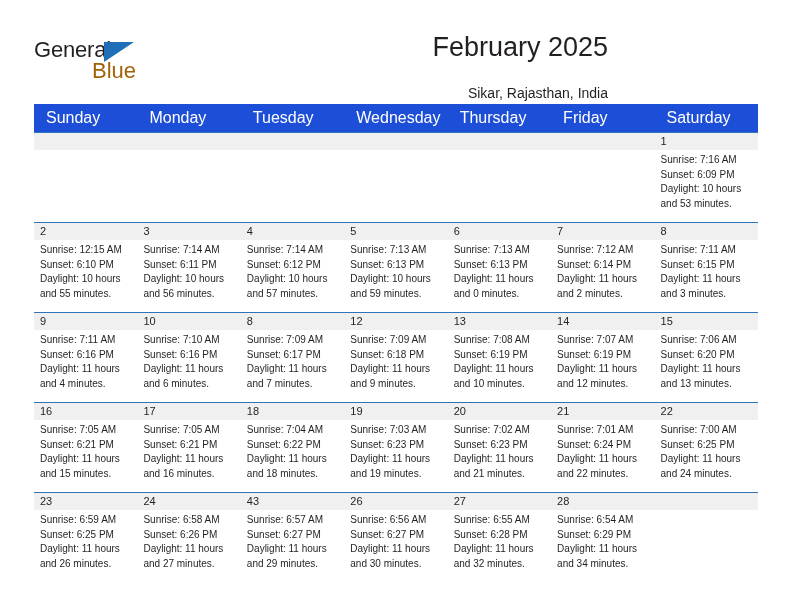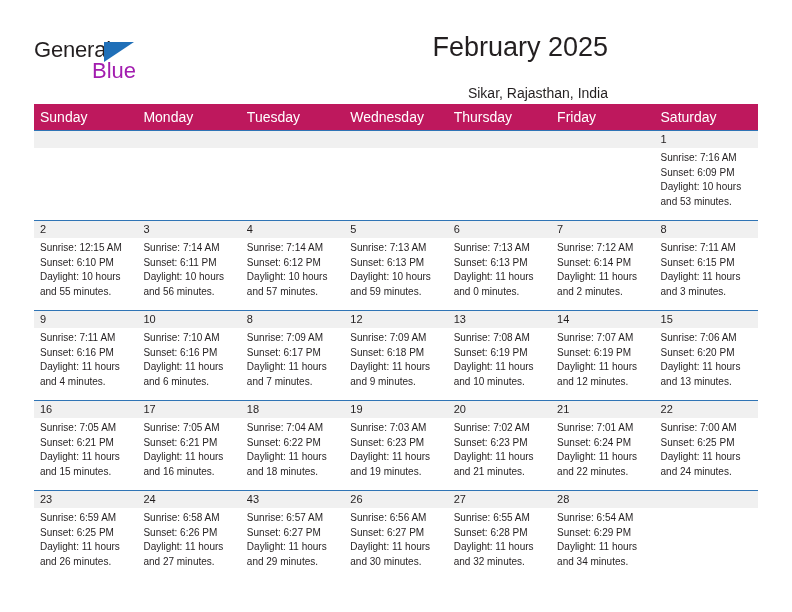--- a/index.html
+++ b/index.html
@@ -60,7 +60,7 @@
     left: 58px;
     top: 21px;
     font-size: 22px;
-    color: #a21caf;
+    color: #a16207;
     line-height: 24px;
   }
 

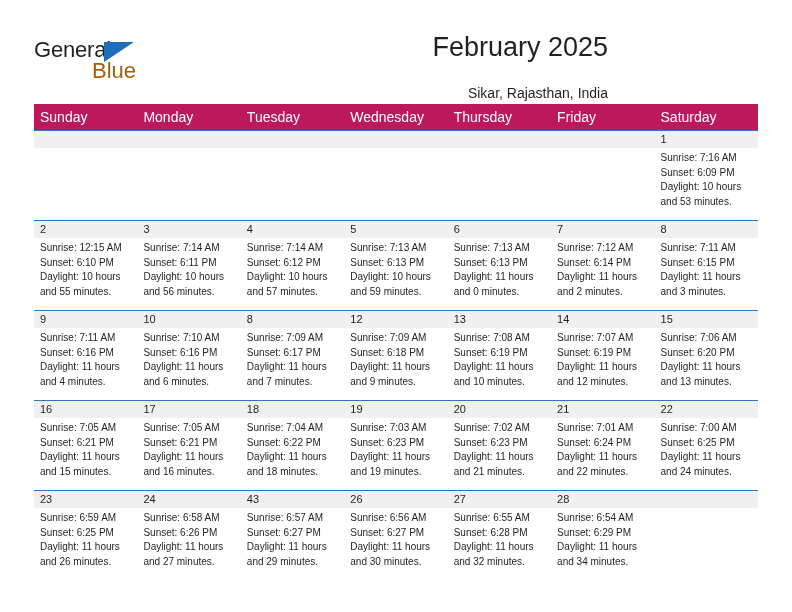--- a/index.html
+++ b/index.html
@@ -96,12 +96,12 @@
   }
 
   .calendar th {
-    background: #be185d;
+    background: #1d4ed8;
     color: #ffffff;
-    font-size: 14px;
+    font-size: 16px;
     font-weight: normal;
     text-align: left;
-    padding: 5px 0 5px 6px;
+    padding: 5px 0 5px 12px;
     height: 22px;
     border: none;
   }

